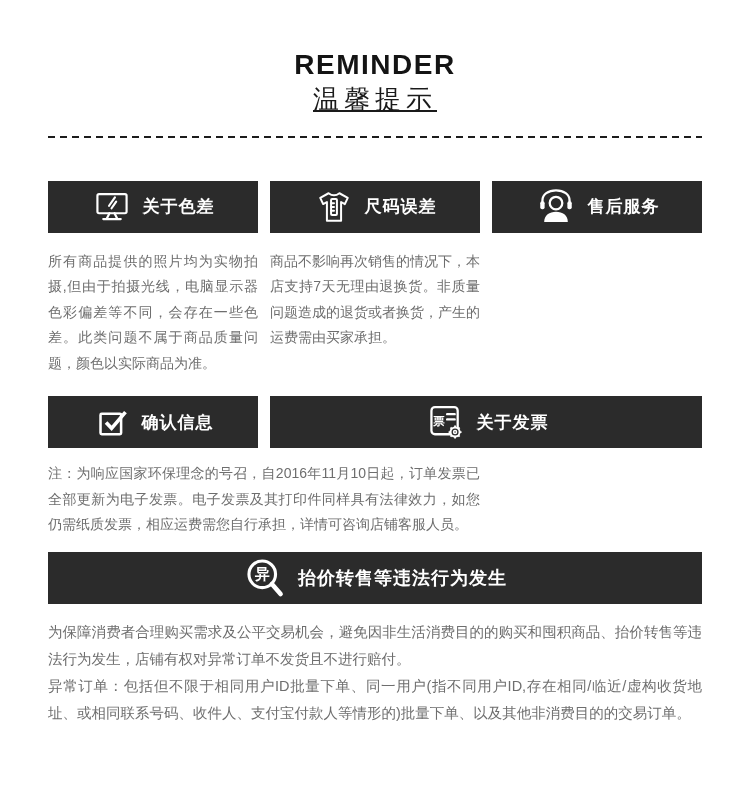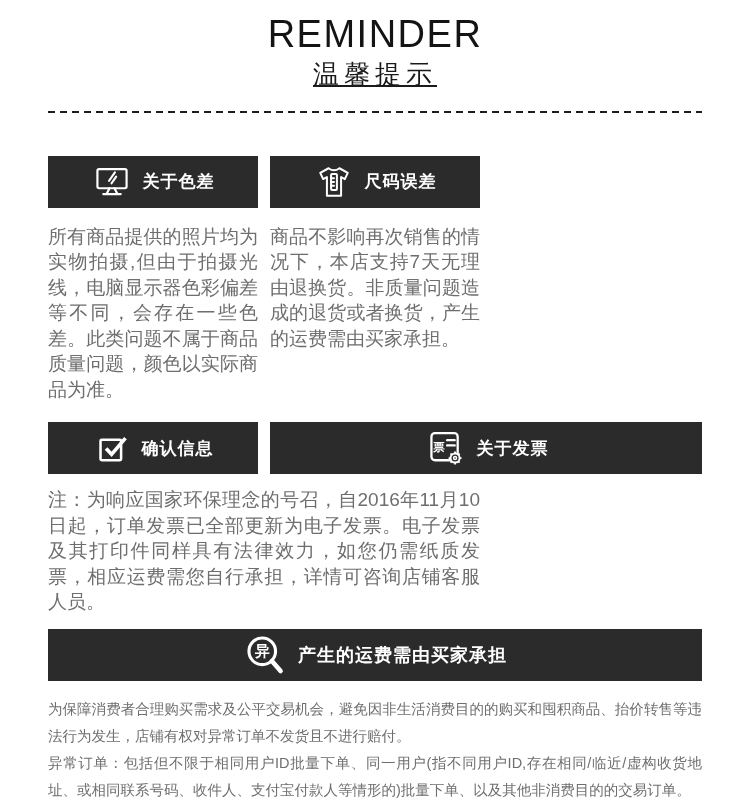--- a/index.html
+++ b/index.html
@@ -14,8 +14,8 @@
   
   .title-block { text-align: center; }
   .title-en {
-    font-size: 38px; font-weight: 400; color: #141414;
-    letter-spacing: 1.5px; line-height: 1.1;
+    font-size: 28px; font-weight: 700; color: #141414;
+    letter-spacing: 1.5px; line-height: 1.1; margin-top: 36px;
   }
   .title-zh {
     font-size: 26px; font-weight: 400; color: #1a1a1a;

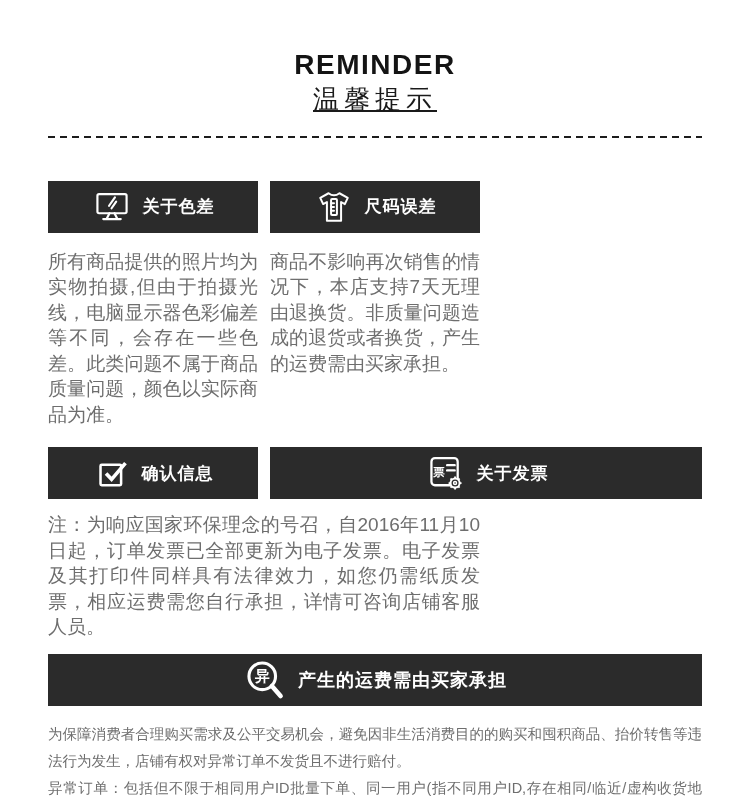--- a/index.html
+++ b/index.html
@@ -89,6 +89,18 @@
       <span class="card-label">尺码误差</span>
     </div>
 
+    <div class="card w-s">
+      <span>
+        <svg width="42" height="42" viewBox="0 0 48 48">
+          <circle cx="24" cy="19.5" r="7.2" fill="none" stroke="#ffffff" stroke-width="2.6"></circle>
+          <path d="M10.5 41 C10.5 33.5 16.5 29.5 24 29.5 C31.5 29.5 37.5 33.5 37.5 41 Z" fill="#ffffff"></path>
+          <path d="M8.5 22 V16.5 C8.5 9.5 15 5 24 5 C33 5 39.5 9.5 39.5 16.5 V22" fill="none" stroke="#ffffff" stroke-width="2.6" stroke-linecap="round"></path>
+          <rect x="6" y="17.5" width="5" height="9" rx="2.2" fill="#ffffff"></rect>
+          <rect x="37" y="17.5" width="5" height="9" rx="2.2" fill="#ffffff"></rect>
+        </svg>
+      </span>
+      <span class="card-label">售后服务</span>
+    </div>
   </div>
 
   <div class="text-row">

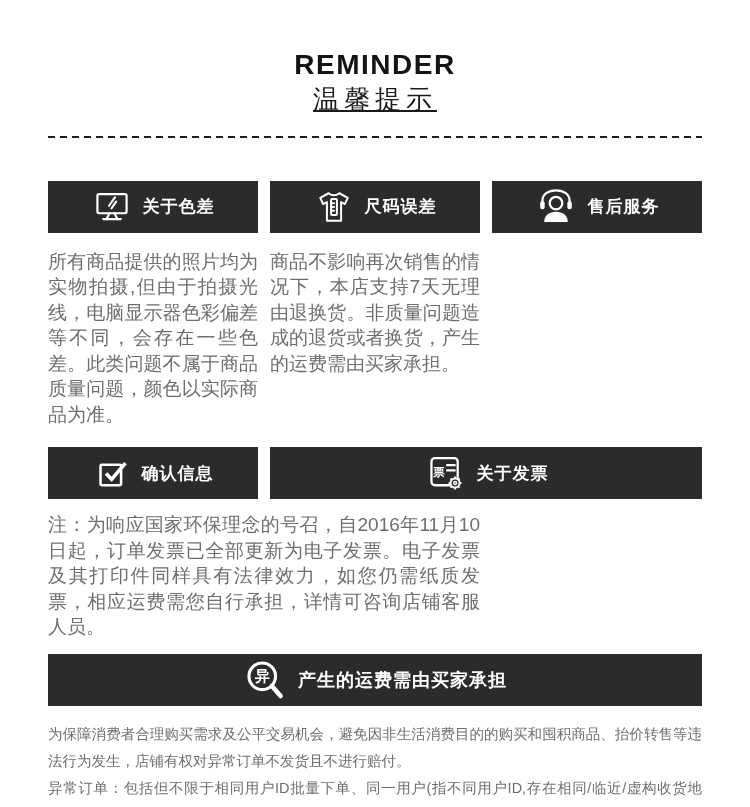--- a/index.html
+++ b/index.html
@@ -44,7 +44,7 @@
 
   
   .text-row { display: flex; gap: 12px; margin-top: 16px; }
-  .text-col { font-size: 19px; line-height: 25.5px; color: #6e6e6e; text-align: justify; }
+  .text-col { font-size: 14px; line-height: 25.5px; color: #6e6e6e; text-align: justify; }
   .text-col.w-s { width: 210px; }
   .text-col.w-l { width: 432px; }
   .text-col p { margin: 0; }

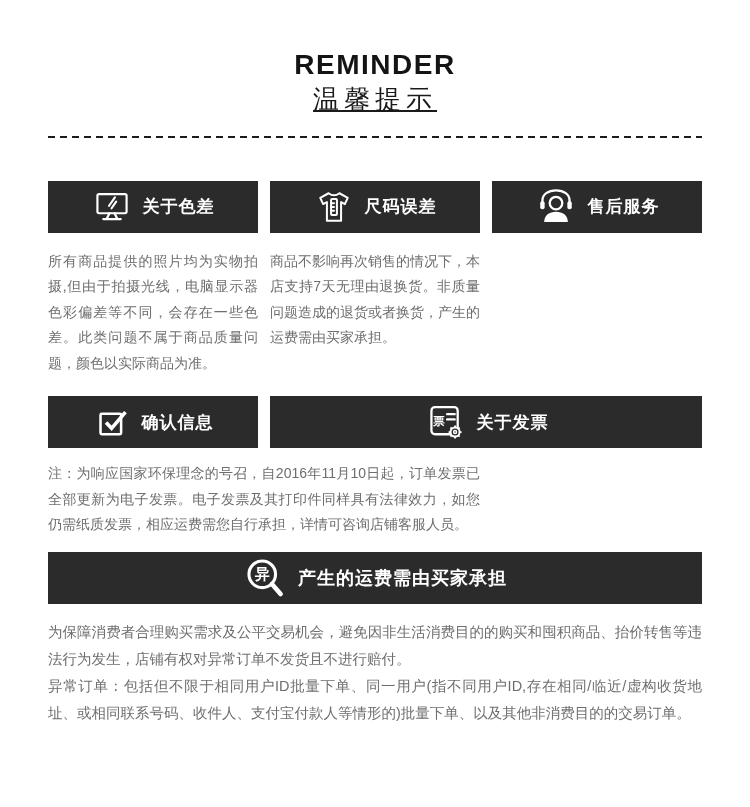--- a/index.html
+++ b/index.html
@@ -154,7 +154,7 @@
         <text x="21" y="25.5" text-anchor="middle" font-size="16" font-weight="bold" fill="#ffffff">异</text>
       </svg>
     </span>
-    <span class="card-label">产生的运费需由买家承担</span>
+    <span class="card-label">抬价转售等违法行为发生</span>
   </div>
 
   <div class="bottom-text">

